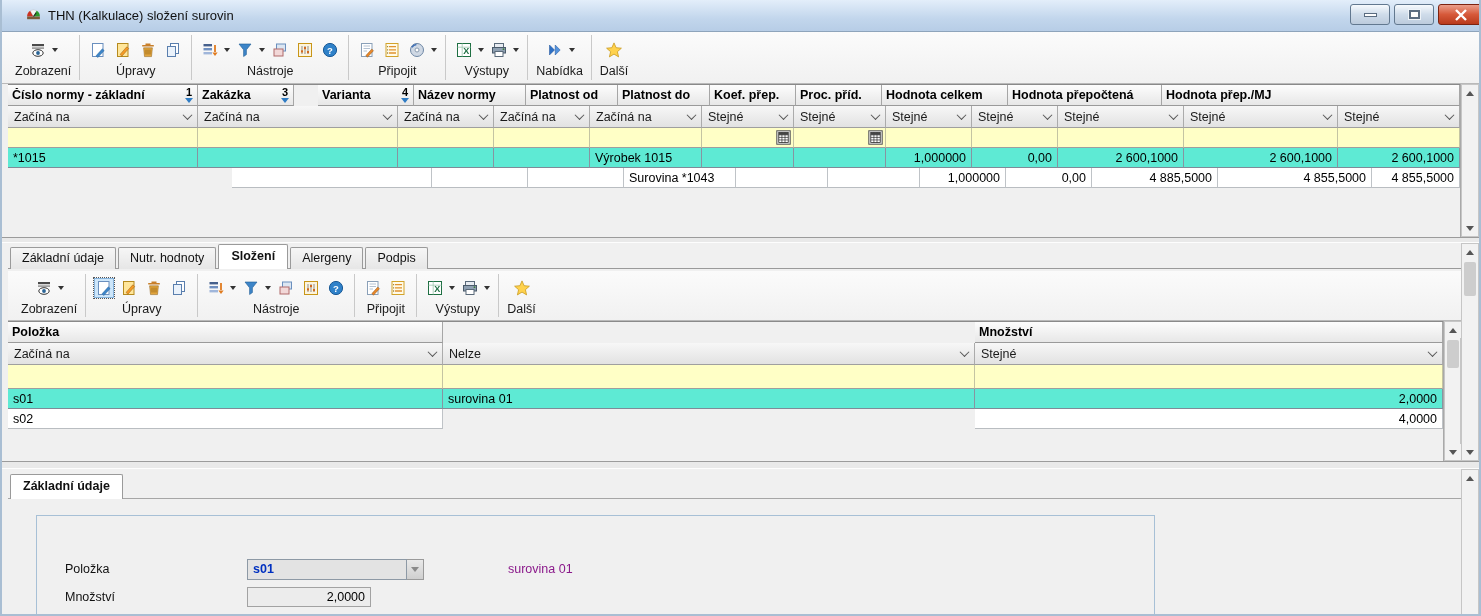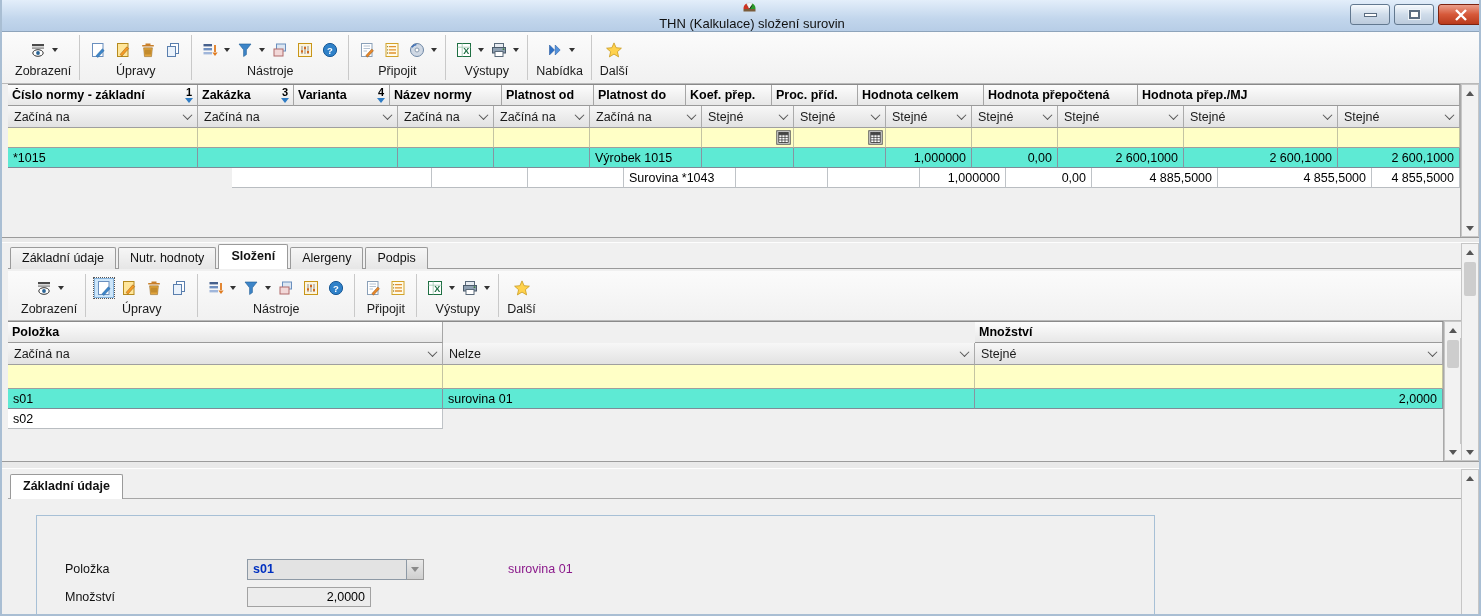--- a/index.html
+++ b/index.html
@@ -9,7 +9,7 @@
 
   
   .titlebar { height:32px; background:linear-gradient(#e3eefa,#c2d6ec 60%,#b7cde6);
-              border-bottom:1px solid #8ea4bb; display:flex; align-items:center; padding-left:23px; position:relative;flex-direction:column; }
+              border-bottom:1px solid #8ea4bb; display:flex; align-items:center; padding-left:23px; position:relative; }
   .title-icon { width:17px; height:17px; margin-right:6px; }
   .title-text { font-size:13px; color:#111; }
   .winbtns { position:absolute; top:4px; left:1348px; display:flex; gap:4px; }

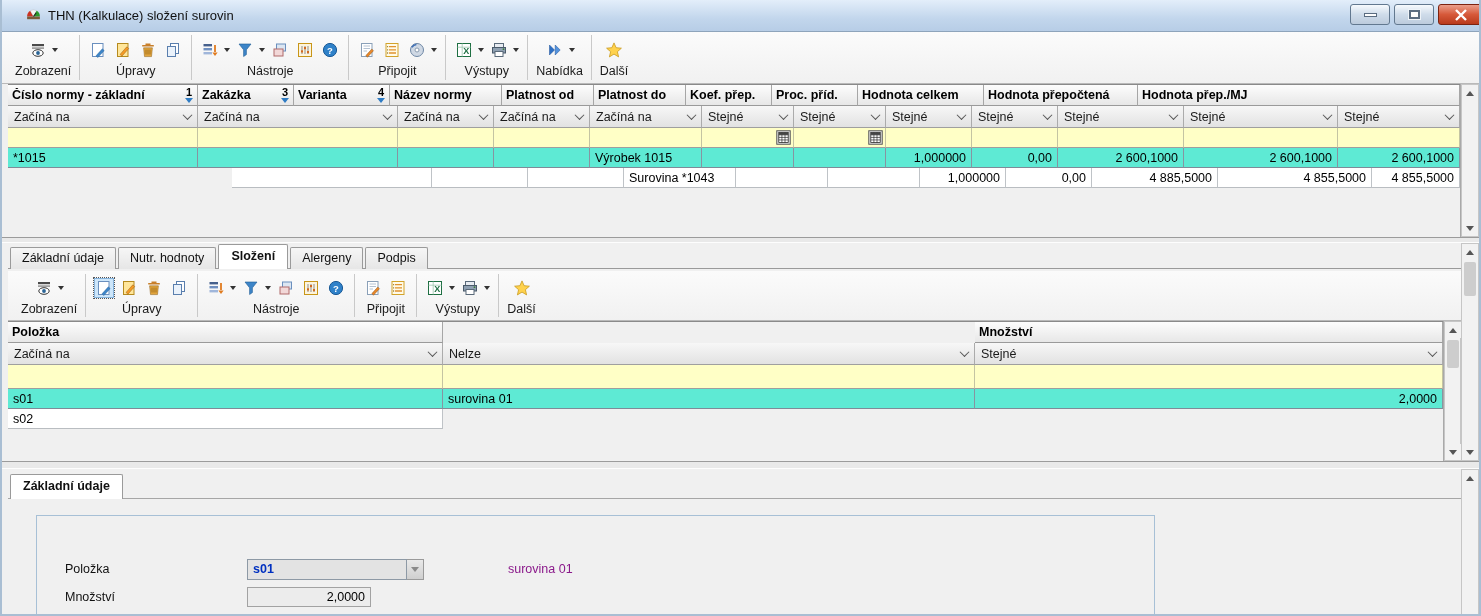--- a/index.html
+++ b/index.html
@@ -306,7 +306,7 @@
               <span class="sarr"></span>
             </span>
           </div>
-          <div class="g-cell g-hc" style="width: 96px;">
+          <div class="g-cell g-hc" style="width: 96px; margin-left: 24px;">
             <span class="hlbl">Varianta</span>
             <span class="sortblk">
               <span class="snum">4</span>

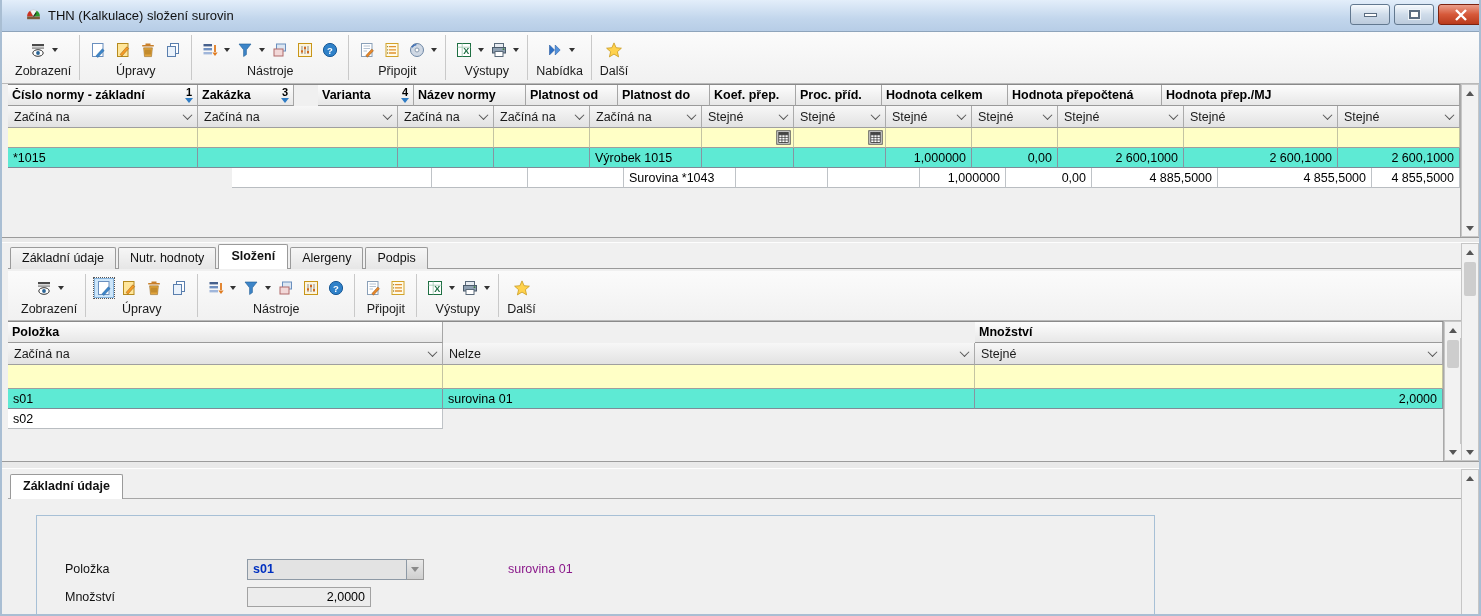--- a/index.html
+++ b/index.html
@@ -657,6 +657,7 @@
             <div class="g-row g-data">
               <div class="g-cell g-dc" style="width: 435px;">s02</div>
               <div class="g-cell g-dc" style="width: 532px; margin-top: 20px;">surovina 02</div>
+              <div class="g-cell g-dc num" style="flex: 1 1 0%;">4,0000</div>
             </div>
             <div class="g-fill"></div>
           </div>

